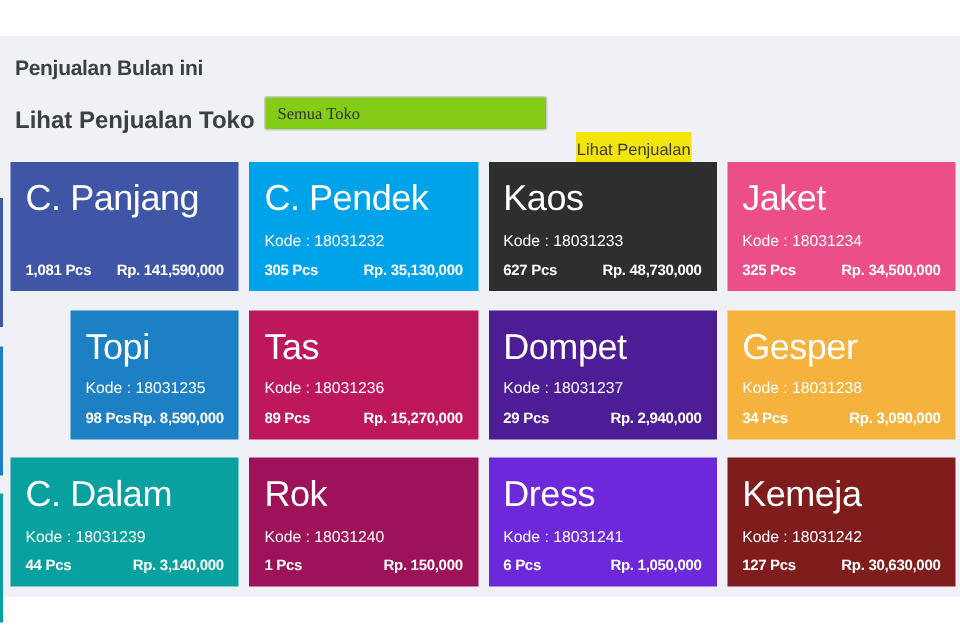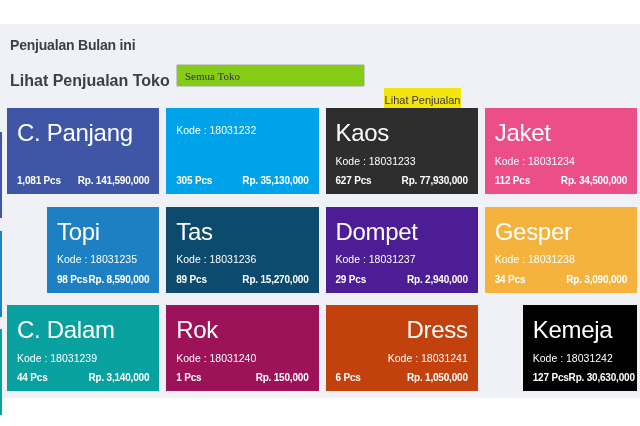--- a/index.html
+++ b/index.html
@@ -87,6 +87,7 @@
   </div>
 
   <div class="card" style="background-color: rgb(0, 163, 233);">
+    <div class="card-title">C. Pendek</div>
     <div class="card-code">Kode : 18031232</div>
     <div class="card-bottom">
       <span>305 Pcs</span>

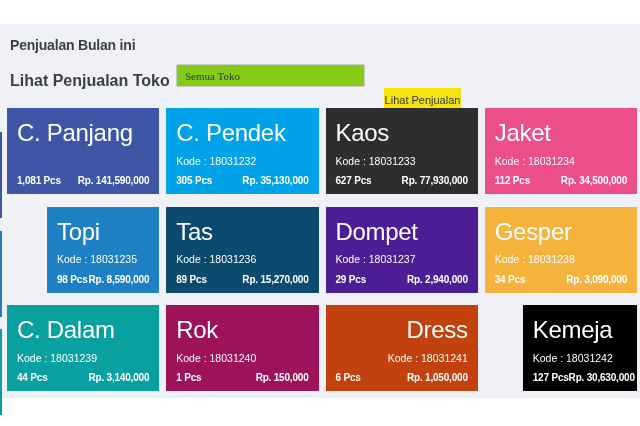--- a/index.html
+++ b/index.html
@@ -100,7 +100,7 @@
     <div class="card-code">Kode : 18031233</div>
     <div class="card-bottom">
       <span>627 Pcs</span>
-      <span>Rp. 77,930,000</span>
+      <span>Rp. 48,730,000</span>
     </div>
   </div>
 

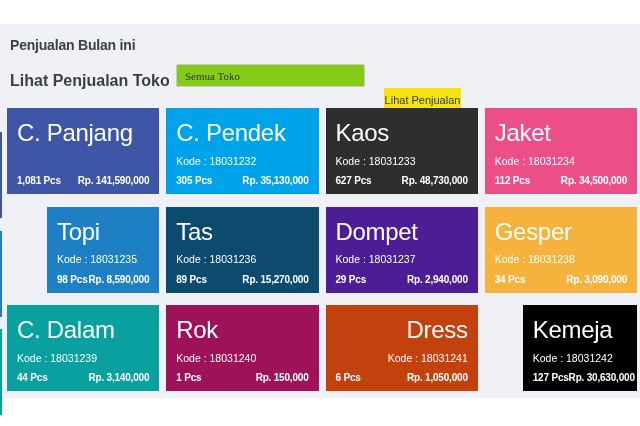--- a/index.html
+++ b/index.html
@@ -108,7 +108,7 @@
     <div class="card-title">Jaket</div>
     <div class="card-code">Kode : 18031234</div>
     <div class="card-bottom">
-      <span>112 Pcs</span>
+      <span>325 Pcs</span>
       <span>Rp. 34,500,000</span>
     </div>
   </div>

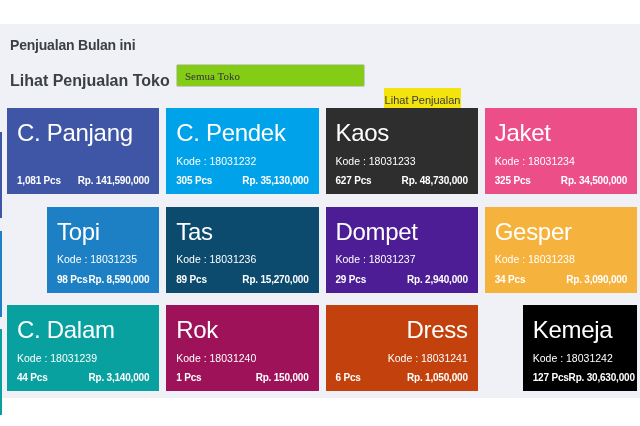--- a/index.html
+++ b/index.html
@@ -122,7 +122,7 @@
     </div>
   </div>
 
-  <div class="card" style="background-color: #0c4a6e;">
+  <div class="card" style="background-color: #be185d;">
     <div class="card-title">Tas</div>
     <div class="card-code">Kode : 18031236</div>
     <div class="card-bottom">

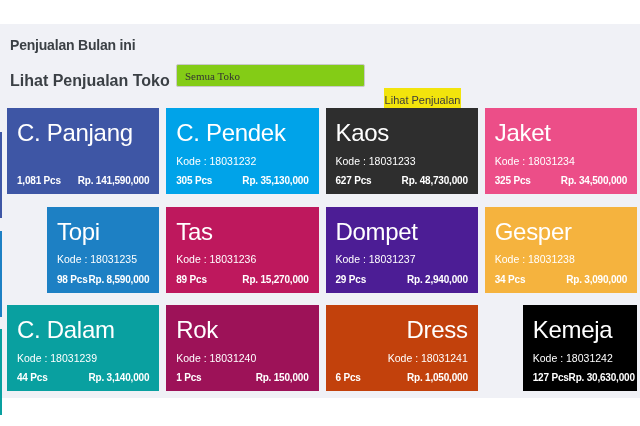--- a/index.html
+++ b/index.html
@@ -167,7 +167,7 @@
     </div>
   </div>
 
-  <div class="card" style="background-color: #c2410c; text-align: right;">
+  <div class="card" style="background-color: #6d28d9;">
     <div class="card-title">Dress</div>
     <div class="card-code">Kode : 18031241</div>
     <div class="card-bottom">

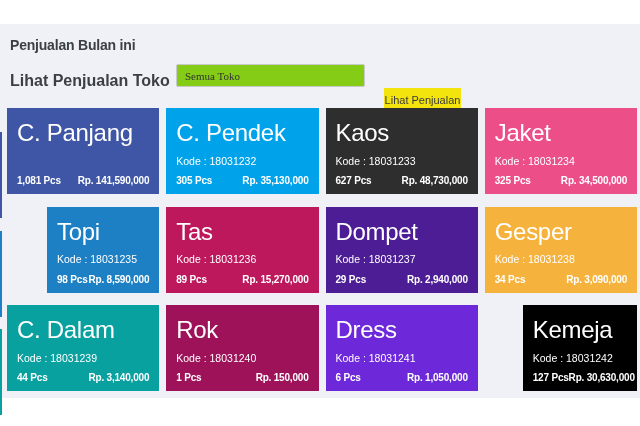--- a/index.html
+++ b/index.html
@@ -176,7 +176,7 @@
     </div>
   </div>
 
-  <div class="card" style="background-color: #000000; margin-left: 38px;">
+  <div class="card" style="background-color: #7f1d1d;">
     <div class="card-title">Kemeja</div>
     <div class="card-code">Kode : 18031242</div>
     <div class="card-bottom">

